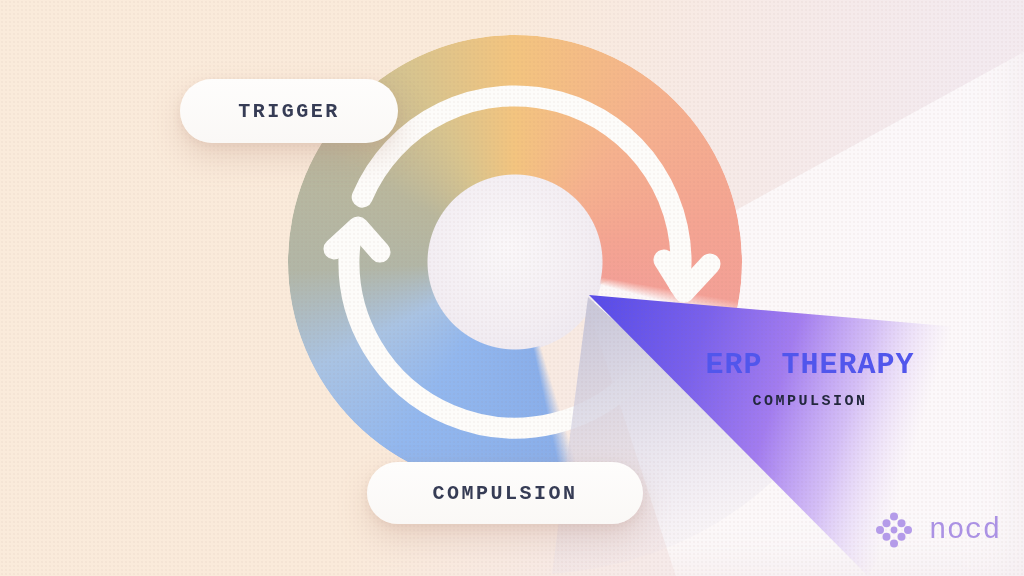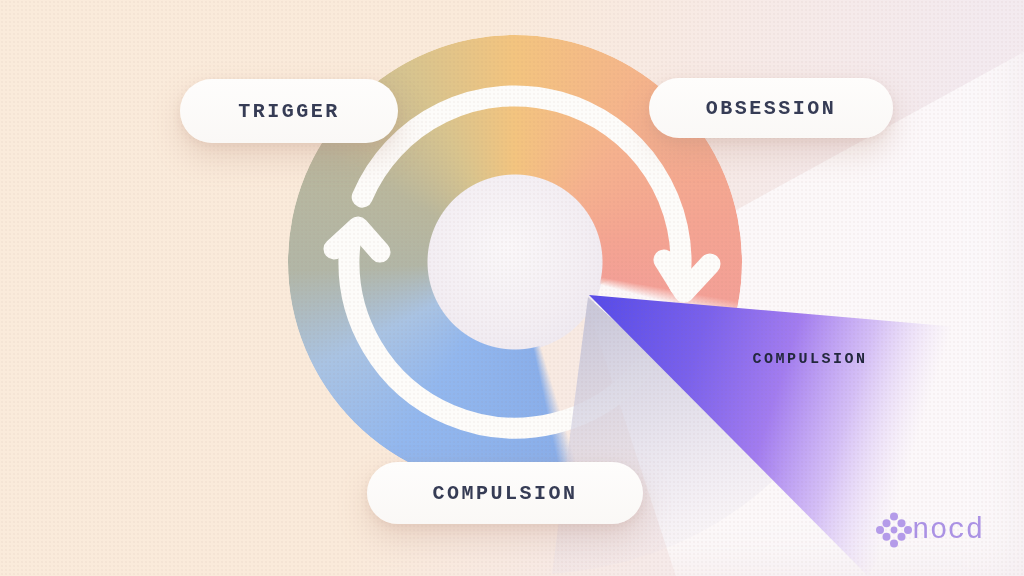--- a/index.html
+++ b/index.html
@@ -101,9 +101,6 @@
   <div class="pill pill-trigger">
     <span>TRIGGER</span>
   </div>
-  <div class="pill pill-obsession">
-    <span>OBSESSION</span>
-  </div>
   <div class="pill pill-compulsion">
     <span>COMPULSION</span>
   </div>

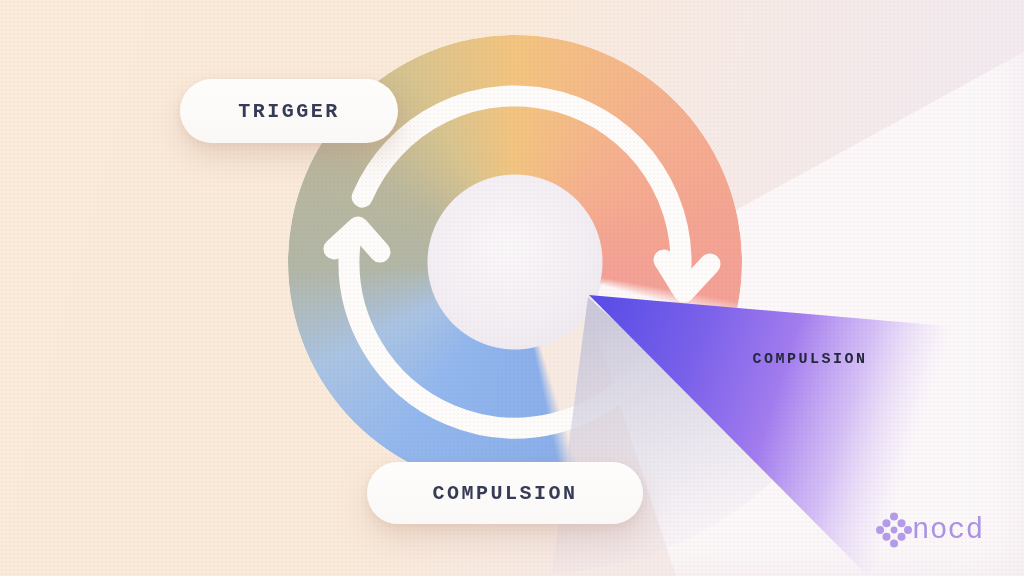--- a/index.html
+++ b/index.html
@@ -106,6 +106,7 @@
   </div>
 
   <div class="callout">
+    <div class="callout-title">ERP THERAPY</div>
     <div class="callout-sub">
       <div>COMPULSION</div>
     </div>

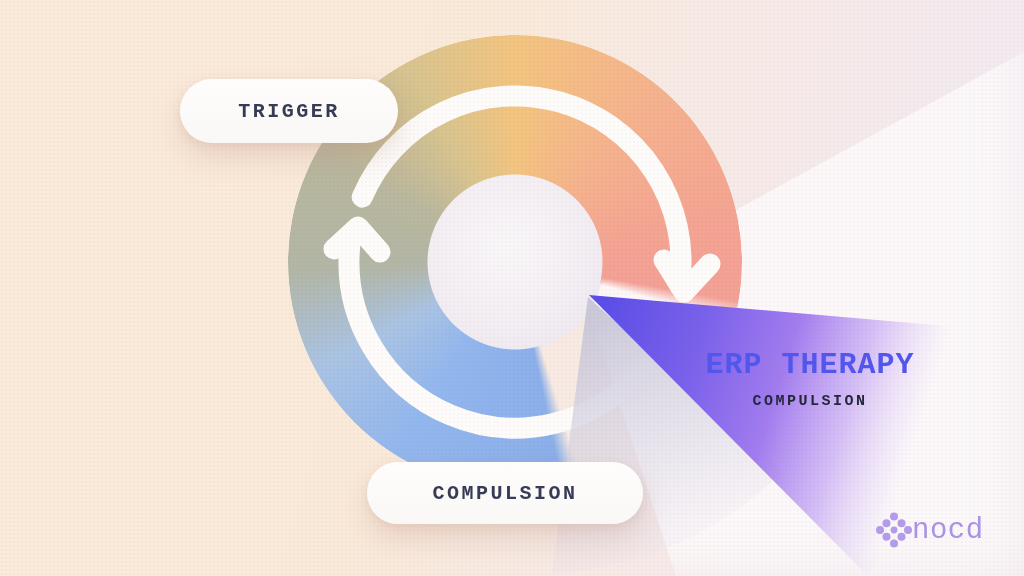--- a/index.html
+++ b/index.html
@@ -52,7 +52,7 @@
   .callout-sub{
     color:#23283d;font-weight:700;font-size:15px;letter-spacing:2.5px;line-height:21px;
   }
-  .brand{position:absolute;left:876px;top:512px;display:flex;align-items:center;gap:0;}
+  .brand{position:absolute;left:876px;top:512px;display:flex;align-items:center;gap:17px;}
   .brand-name{color:#ab92e4;font-size:29px;font-weight:400;letter-spacing:0.5px;line-height:1;}
 </style>
 </head>

